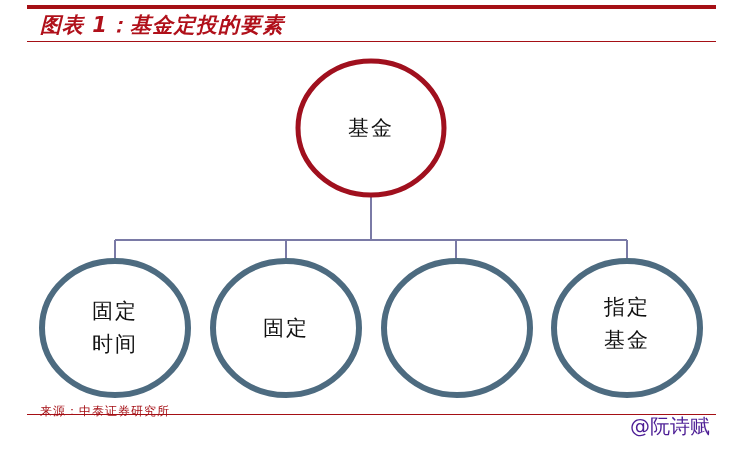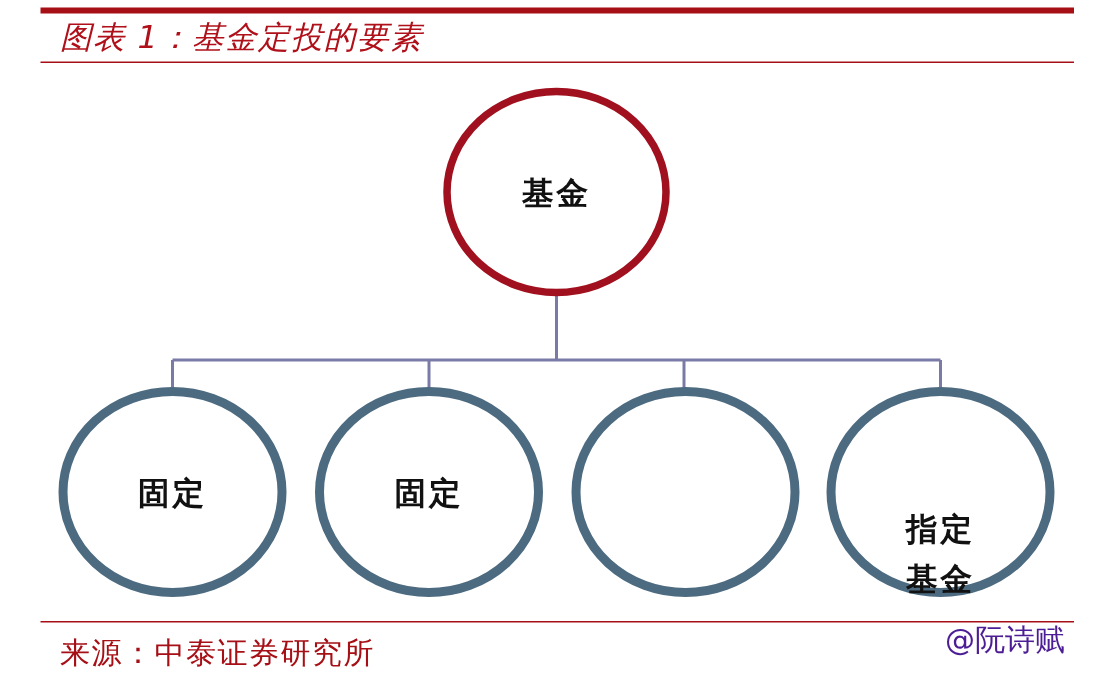--- a/index.html
+++ b/index.html
@@ -6,7 +6,7 @@
   body { width:743px; height:449px; position:relative; overflow:hidden;
          font-family:"DejaVu Serif","Liberation Serif",serif; }
   .top-bar { position:absolute; left:27px; top:5px; width:689px; height:4px; background:#a50f15; }
-  .title { position:absolute; left:40px; top:11px; font-size:21px; font-weight:normal; font-style:italic;
+  .title { position:absolute; left:40px; top:11px; font-size:21px; font-weight:bold; font-style:italic;
            color:#b0101a; letter-spacing:1px; font-family:"DejaVu Sans","Liberation Sans",sans-serif; }
   .title-line { position:absolute; left:27px; top:41px; width:689px; height:1px; background:#a50f15; }
   .footer-line { position:absolute; left:27px; top:414px; width:689px; height:1px; background:#a50f15; }

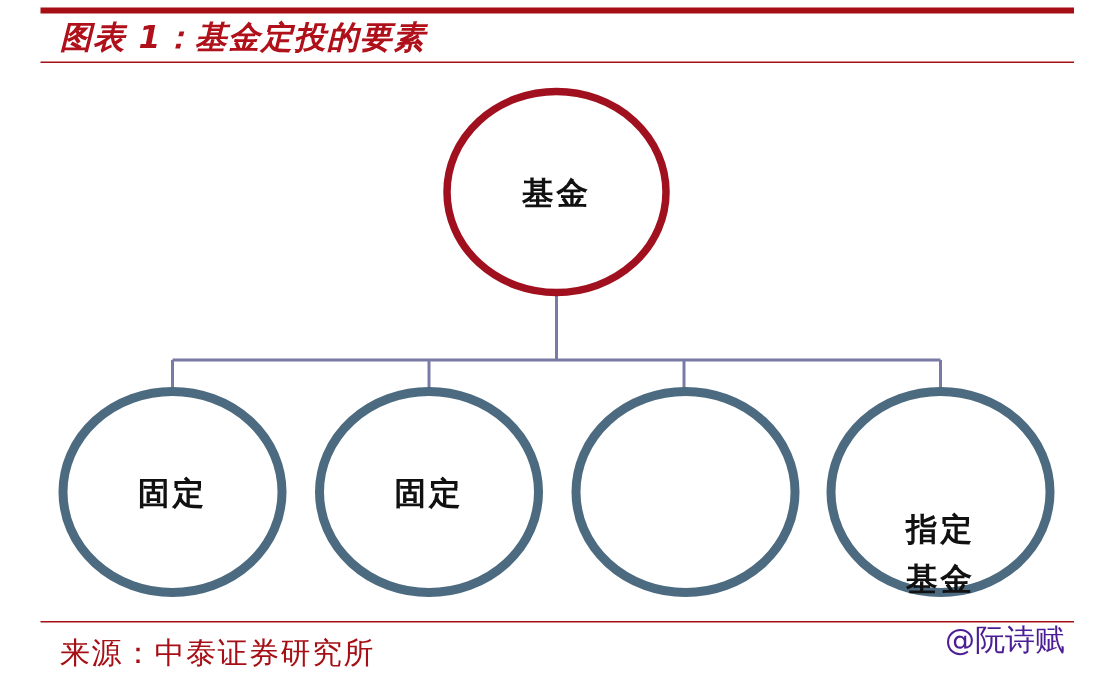--- a/index.html
+++ b/index.html
@@ -15,7 +15,7 @@
                font-family:"DejaVu Sans","Liberation Sans",sans-serif; }
   svg.diagram { position:absolute; left:0; top:0; }
   .node { position:absolute; display:flex; flex-direction:column; align-items:center; justify-content:center;
-          font-weight:bold; font-size:21px; line-height:33px; color:#111; letter-spacing:2px; }
+          font-weight:normal; font-size:21px; line-height:33px; color:#111; letter-spacing:2px; }
 </style>
 </head>
 <body>

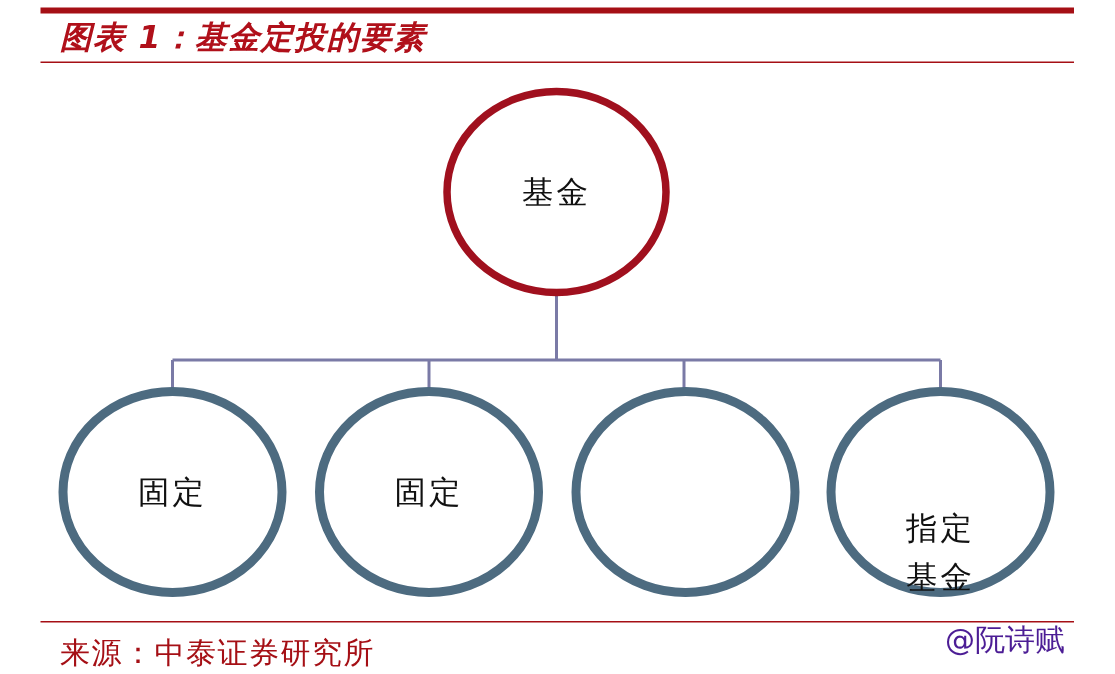--- a/index.html
+++ b/index.html
@@ -57,7 +57,7 @@
 </div>
 <div class="node" style="left:384px;top:262px;width:146px;height:132px;">
 </div>
-<div class="node" style="left:554px;top:270px;width:146px;height:132px;justify-content:flex-end;">
+<div class="node" style="left:554px;top:258px;width:146px;height:132px;">
   <span>指定</span>
   <span>基金</span>
 </div>

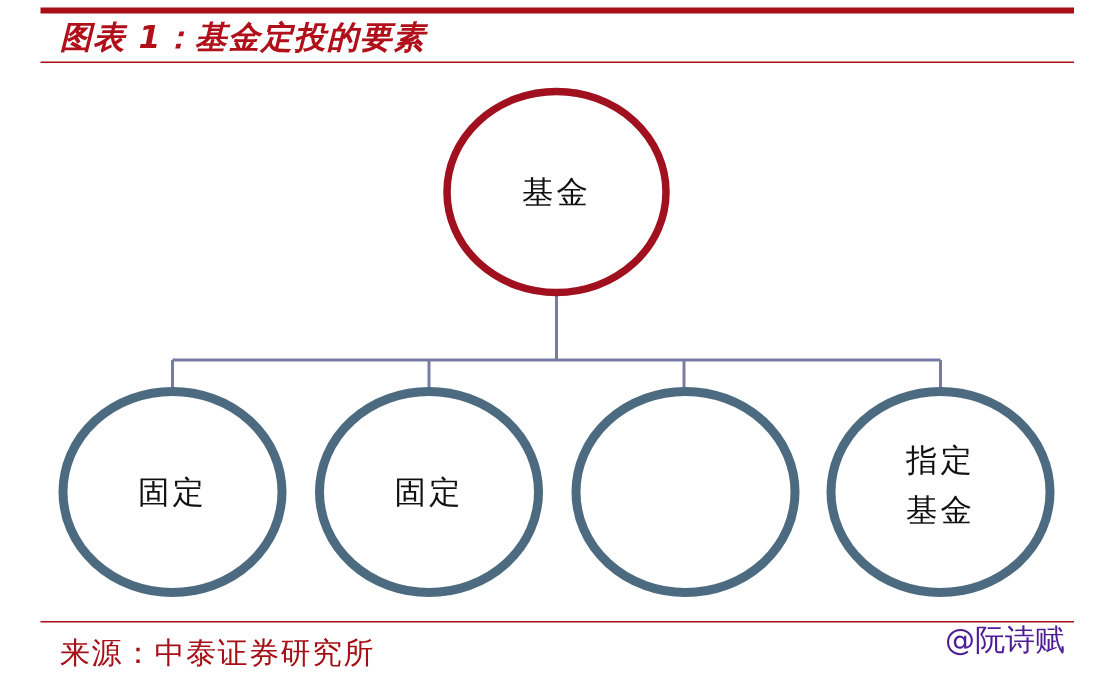--- a/index.html
+++ b/index.html
@@ -51,6 +51,7 @@
 
 <div class="node" style="left:42px;top:262px;width:146px;height:132px;">
   <span>固定</span>
+  <span>时间</span>
 </div>
 <div class="node" style="left:213px;top:262px;width:146px;height:132px;">
   <span>固定</span>

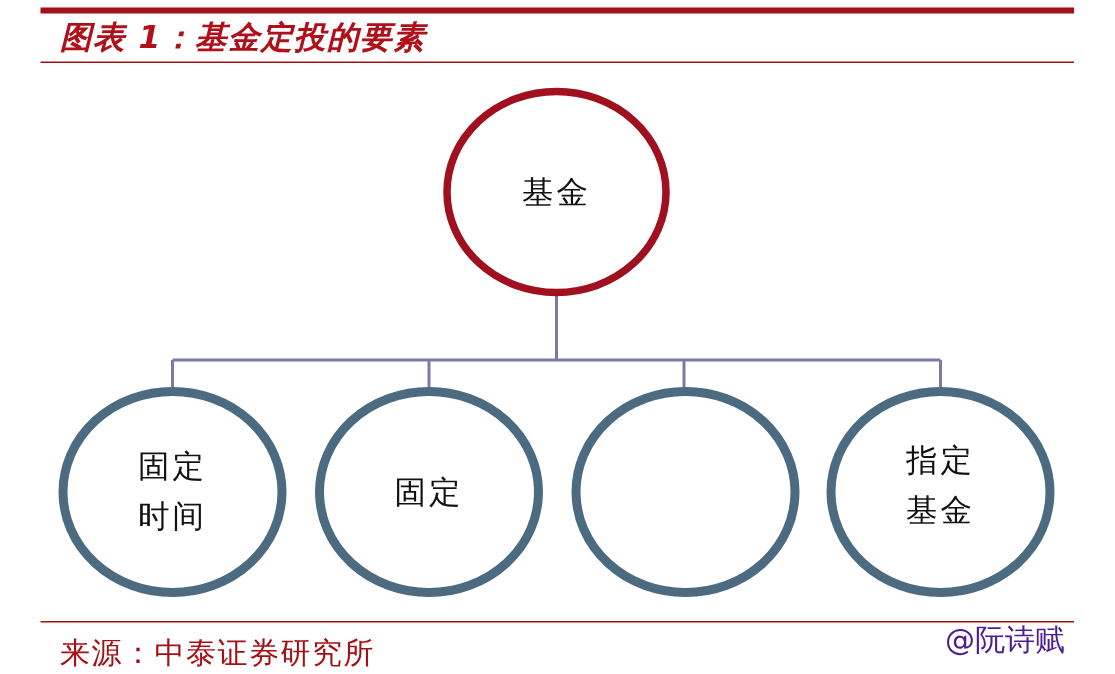--- a/index.html
+++ b/index.html
@@ -10,7 +10,7 @@
            color:#b0101a; letter-spacing:1px; font-family:"DejaVu Sans","Liberation Sans",sans-serif; }
   .title-line { position:absolute; left:27px; top:41px; width:689px; height:1px; background:#a50f15; }
   .footer-line { position:absolute; left:27px; top:414px; width:689px; height:1px; background:#a50f15; }
-  .source { position:absolute; left:40px; top:422px; font-size:20px; color:#a50f15; letter-spacing:1px; }
+  .source { position:absolute; left:40px; top:403px; font-size:12px; color:#a50f15; letter-spacing:1px; }
   .watermark { position:absolute; left:630px; top:413px; font-size:20px; color:#4c1d95;
                font-family:"DejaVu Sans","Liberation Sans",sans-serif; }
   svg.diagram { position:absolute; left:0; top:0; }

